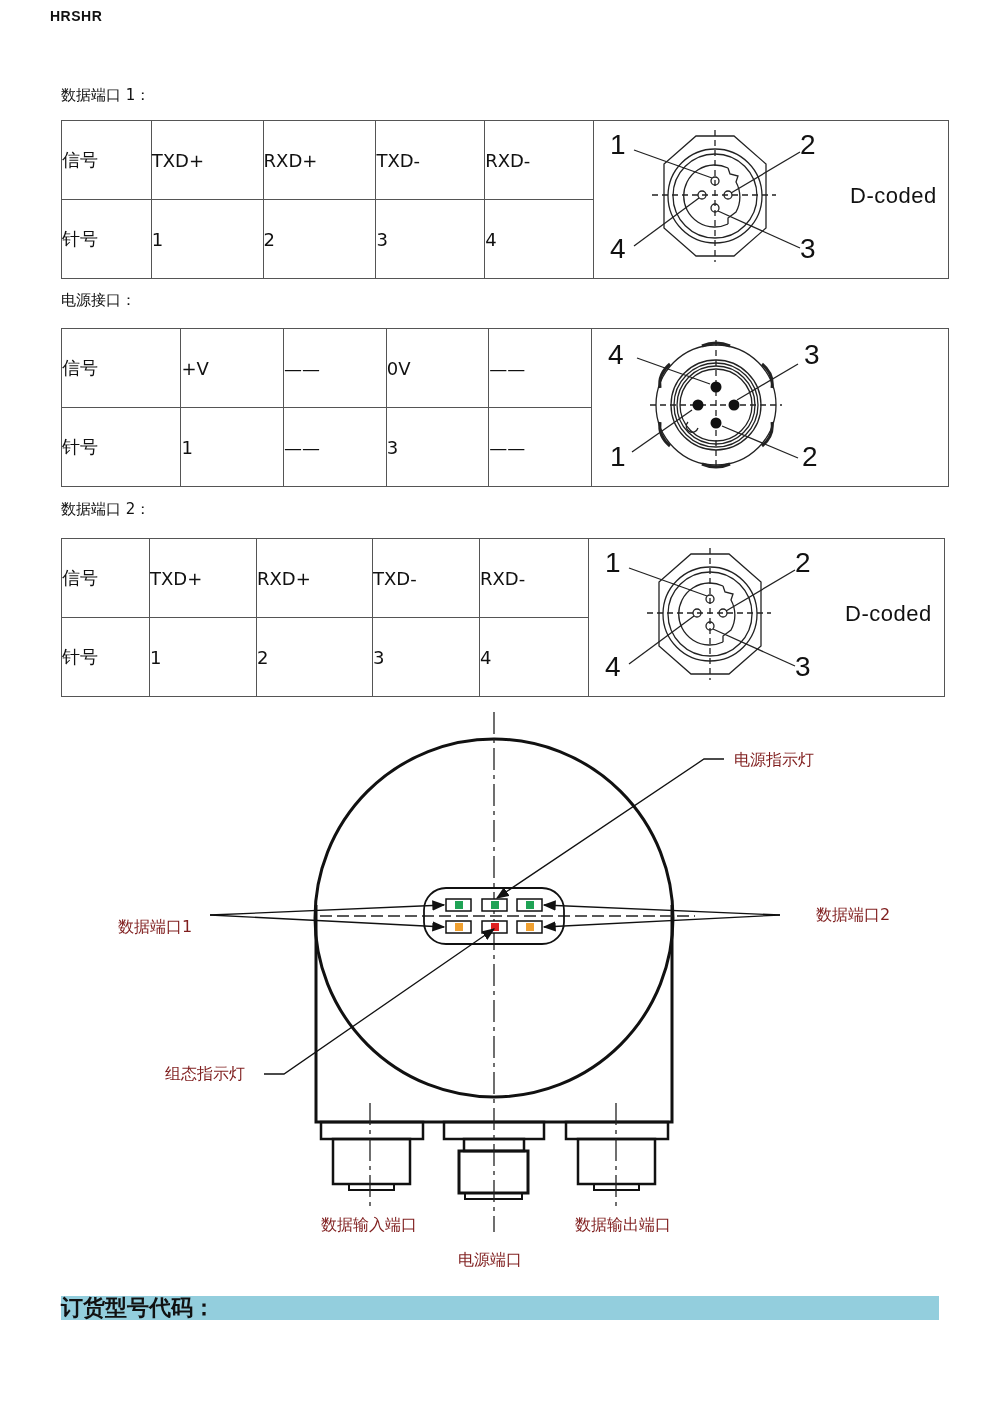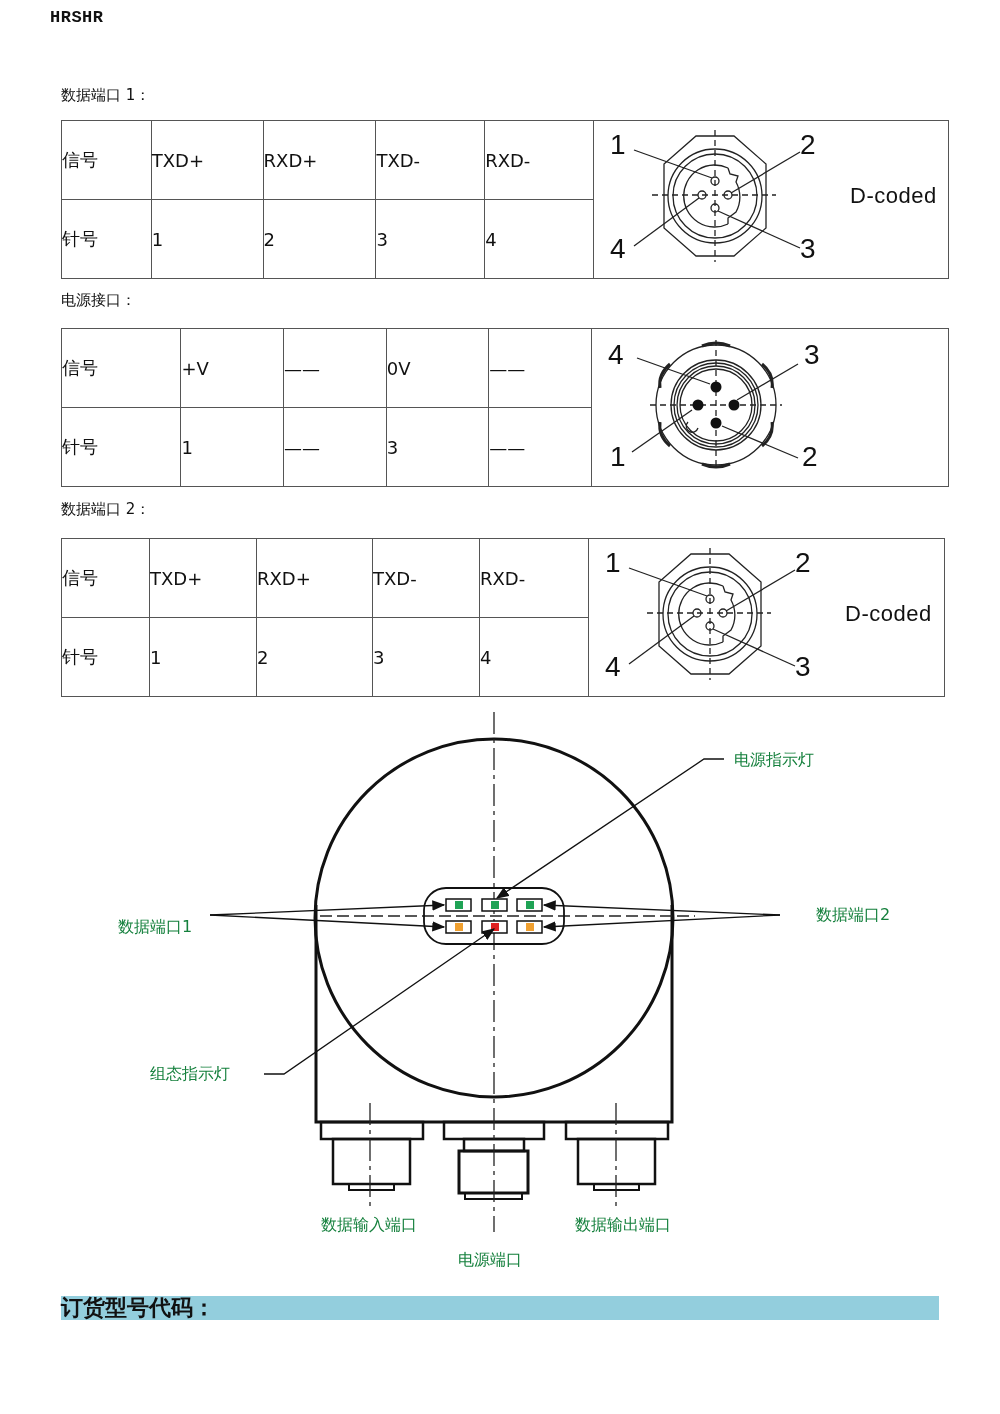--- a/index.html
+++ b/index.html
@@ -5,8 +5,8 @@
   html, body { margin: 0; padding: 0; background: #ffffff; }
   body { width: 1000px; height: 1414px; position: relative; overflow: hidden;
          font-family: "DejaVu Sans", "Liberation Sans", sans-serif; color: #111; }
-  .brand { position: absolute; left: 50px; top: 8px; font-size: 17px; font-weight: bold;
-           font-family: Liberation Mono, monospace; letter-spacing: 0.5px; }
+  .brand { position: absolute; left: 50px; top: 8px; font-size: 14px; font-weight: bold;
+           font-family: Liberation Sans, sans-serif; letter-spacing: 0.5px; }
   .section-title { position: absolute; left: 61px; font-size: 15px; color: #111; }
   table.pins { position: absolute; border-collapse: collapse; }
   table.pins td { border: 1.3px solid #555; text-align: left; vertical-align: middle;

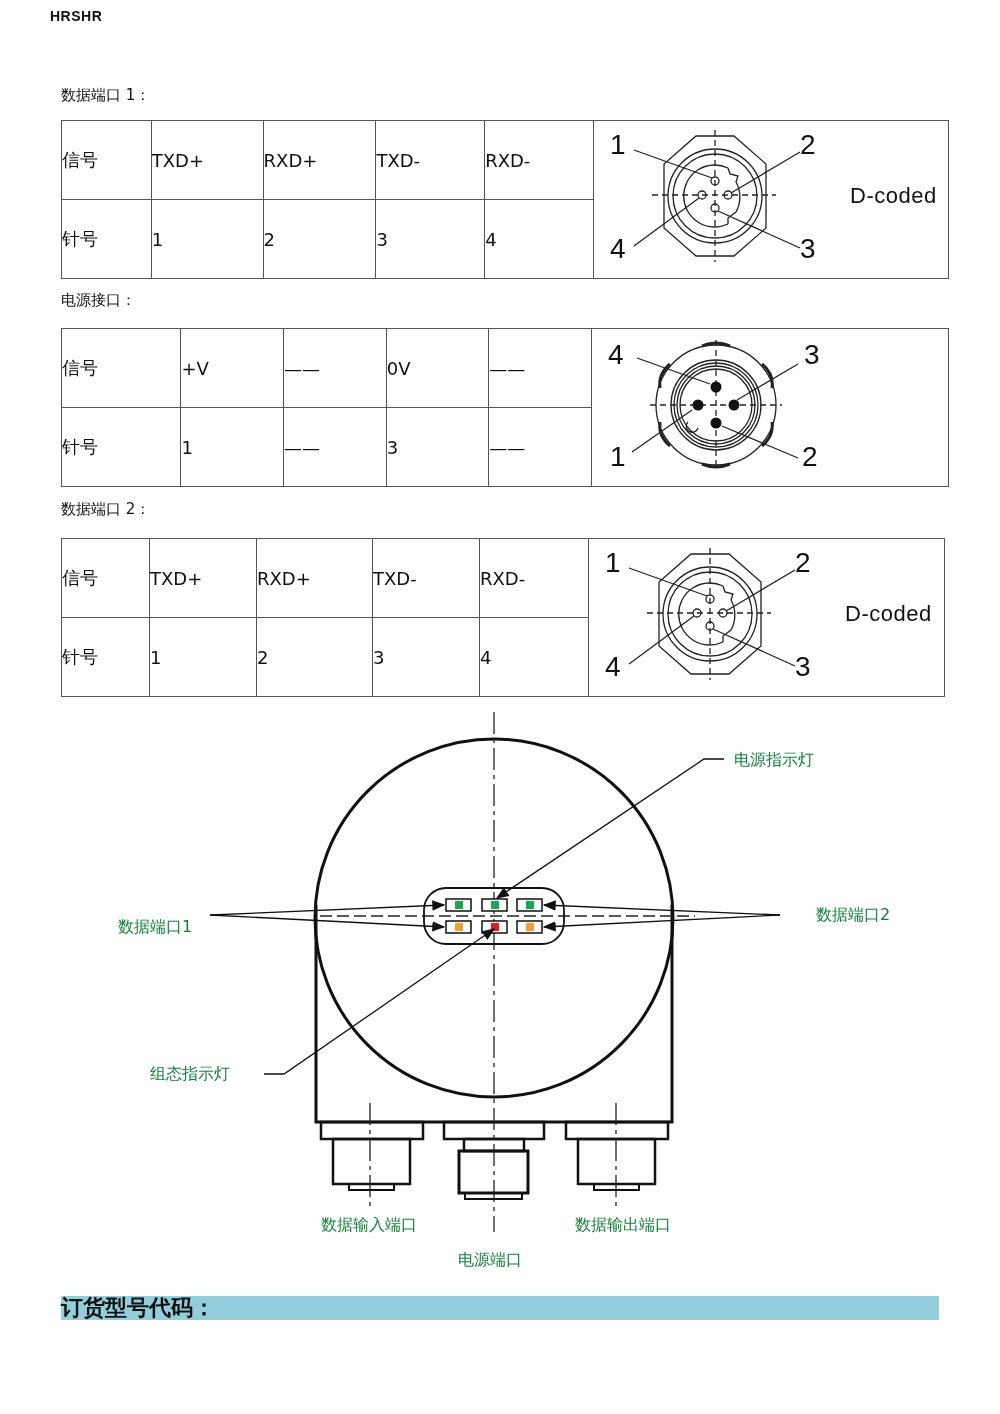--- a/index.html
+++ b/index.html
@@ -15,7 +15,7 @@
   td.diagram svg { display: block; }
   .dcoded { position: absolute; font-size: 22px; font-family: "Liberation Sans", sans-serif; letter-spacing: 0.5px; }
   .drawing { position: absolute; left: 0; top: 700px; width: 1000px; height: 570px; }
-  .label { position: absolute; font-size: 16px; color: #15803d; white-space: nowrap; }
+  .label { position: absolute; font-size: 16px; color: #7f1d1d; white-space: nowrap; }
   .order-bar { position: absolute; left: 61px; top: 1296px; width: 878px; height: 24px;
                background: #93cedd; }
   .order-bar span { font-size: 22px; font-weight: bold; line-height: 24px; padding-left: 0; color: #111; }

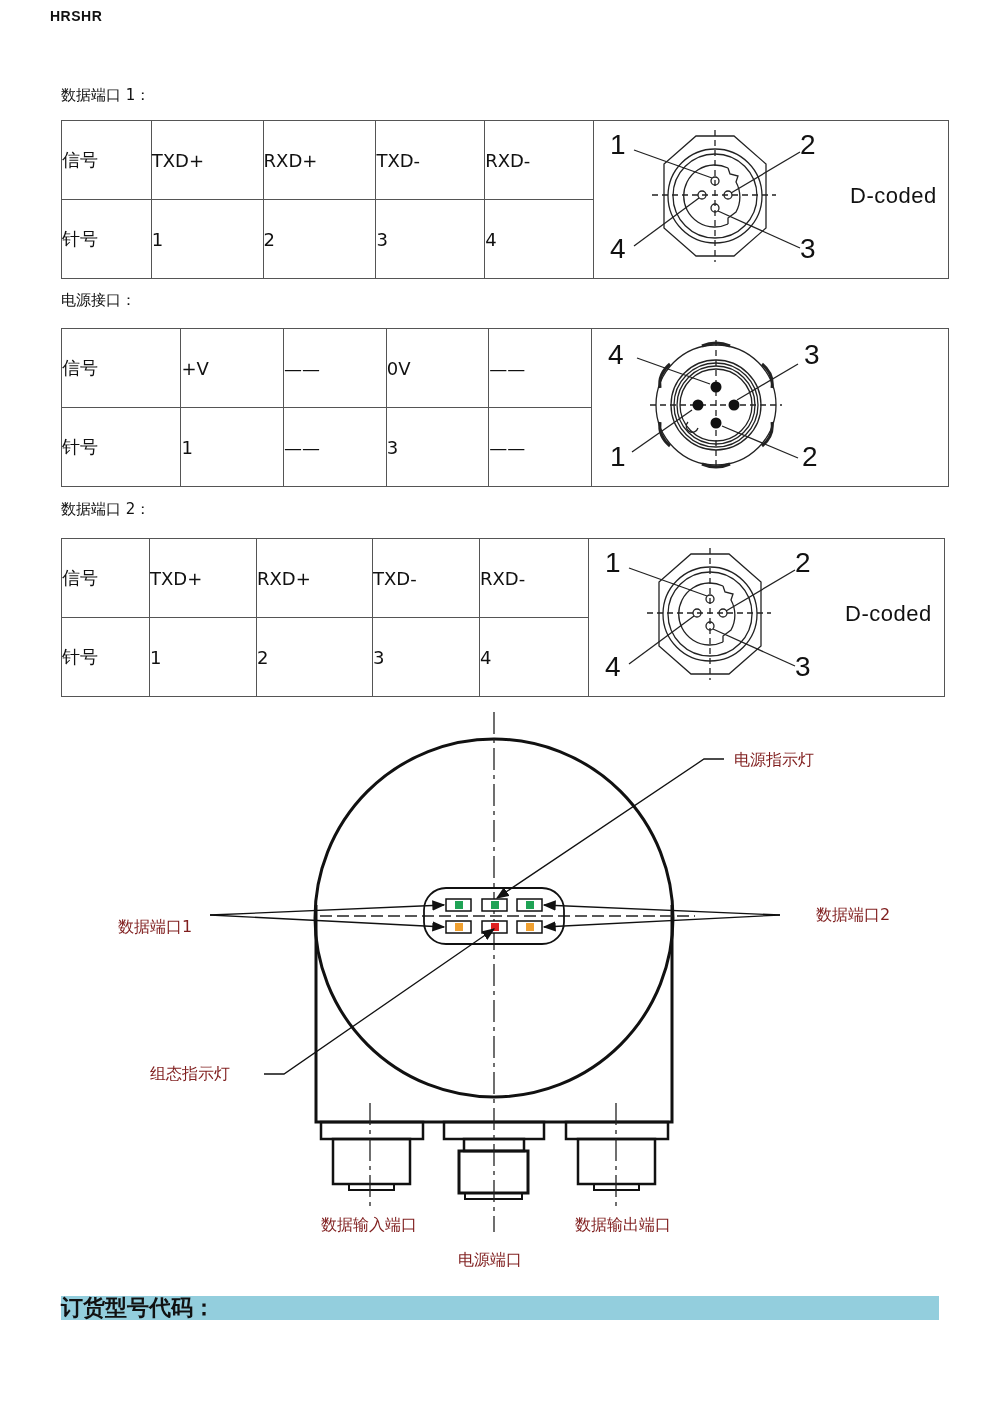--- a/index.html
+++ b/index.html
@@ -239,7 +239,7 @@
   <div class="label" style="left:734px; top:50px;">电源指示灯</div>
   <div class="label" style="left:118px; top:217px;">数据端口1</div>
   <div class="label" style="left:816px; top:205px;">数据端口2</div>
-  <div class="label" style="left:150px; top:364px;">组态指示灯</div>
+  <div class="label" style="left:165px; top:364px;">组态指示灯</div>
   <div class="label" style="left:321px; top:515px;">数据输入端口</div>
   <div class="label" style="left:458px; top:550px;text-align:center;">电源端口</div>
   <div class="label" style="left:575px; top:515px;">数据输出端口</div>

